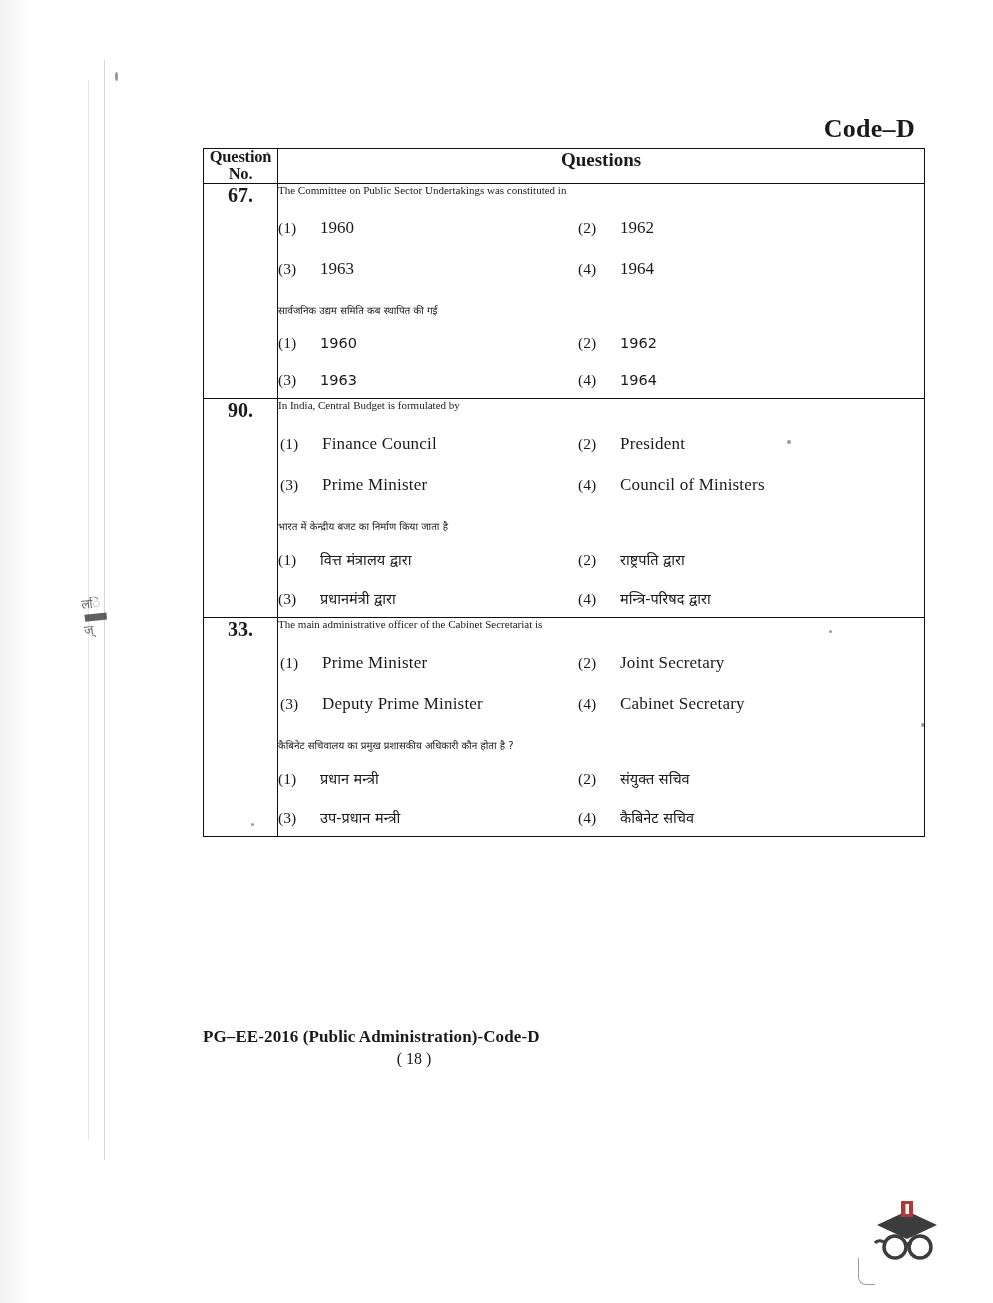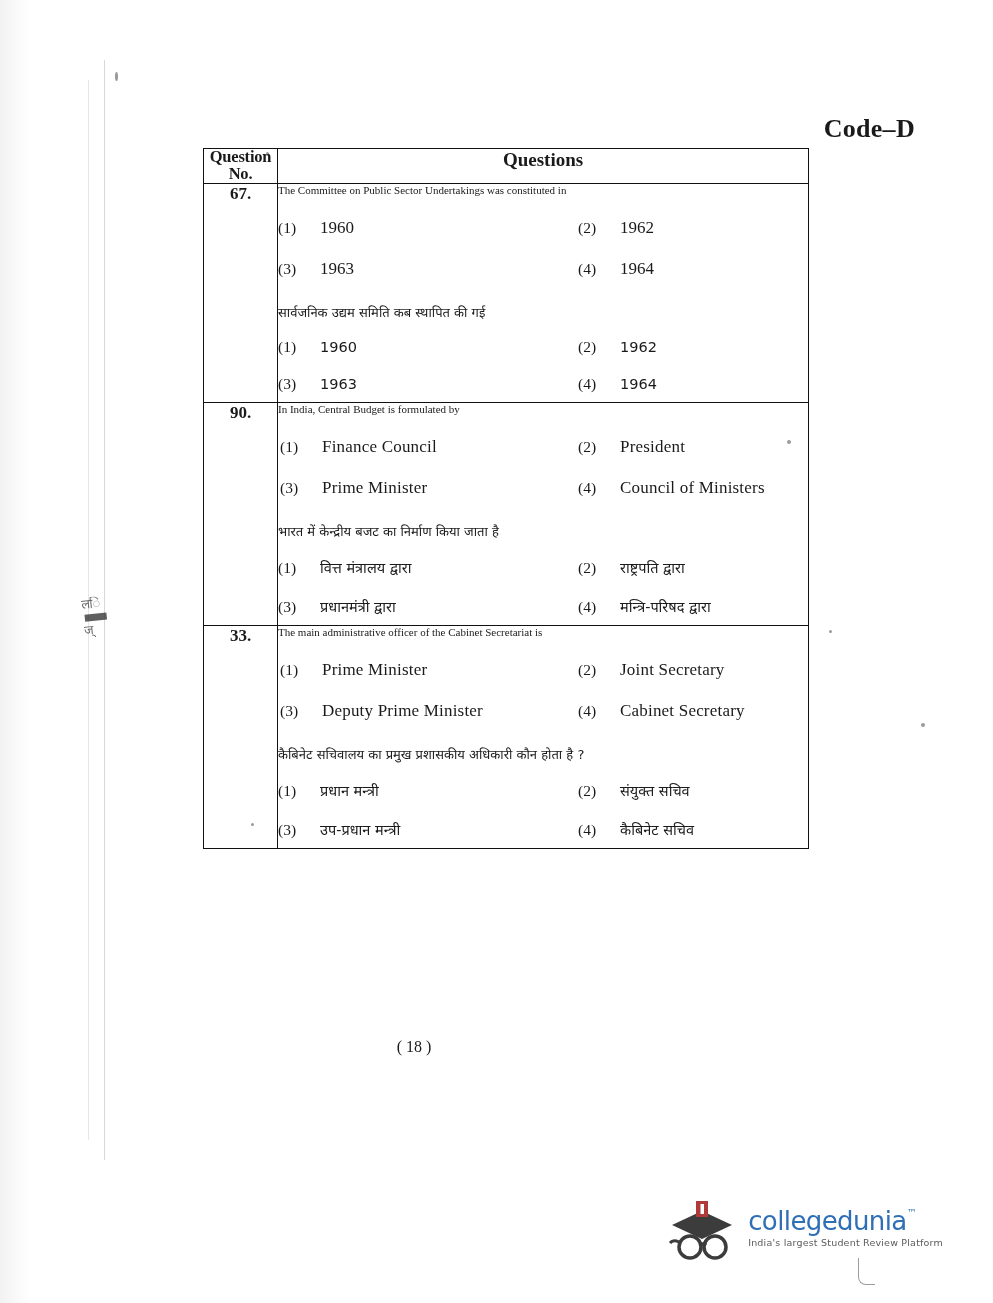--- a/index.html
+++ b/index.html
@@ -84,7 +84,7 @@
     position: absolute;
     left: 203px;
     top: 148px;
-    width: 606px;
+    width: 722px;
   }
   table.qtable {
     border-collapse: collapse;

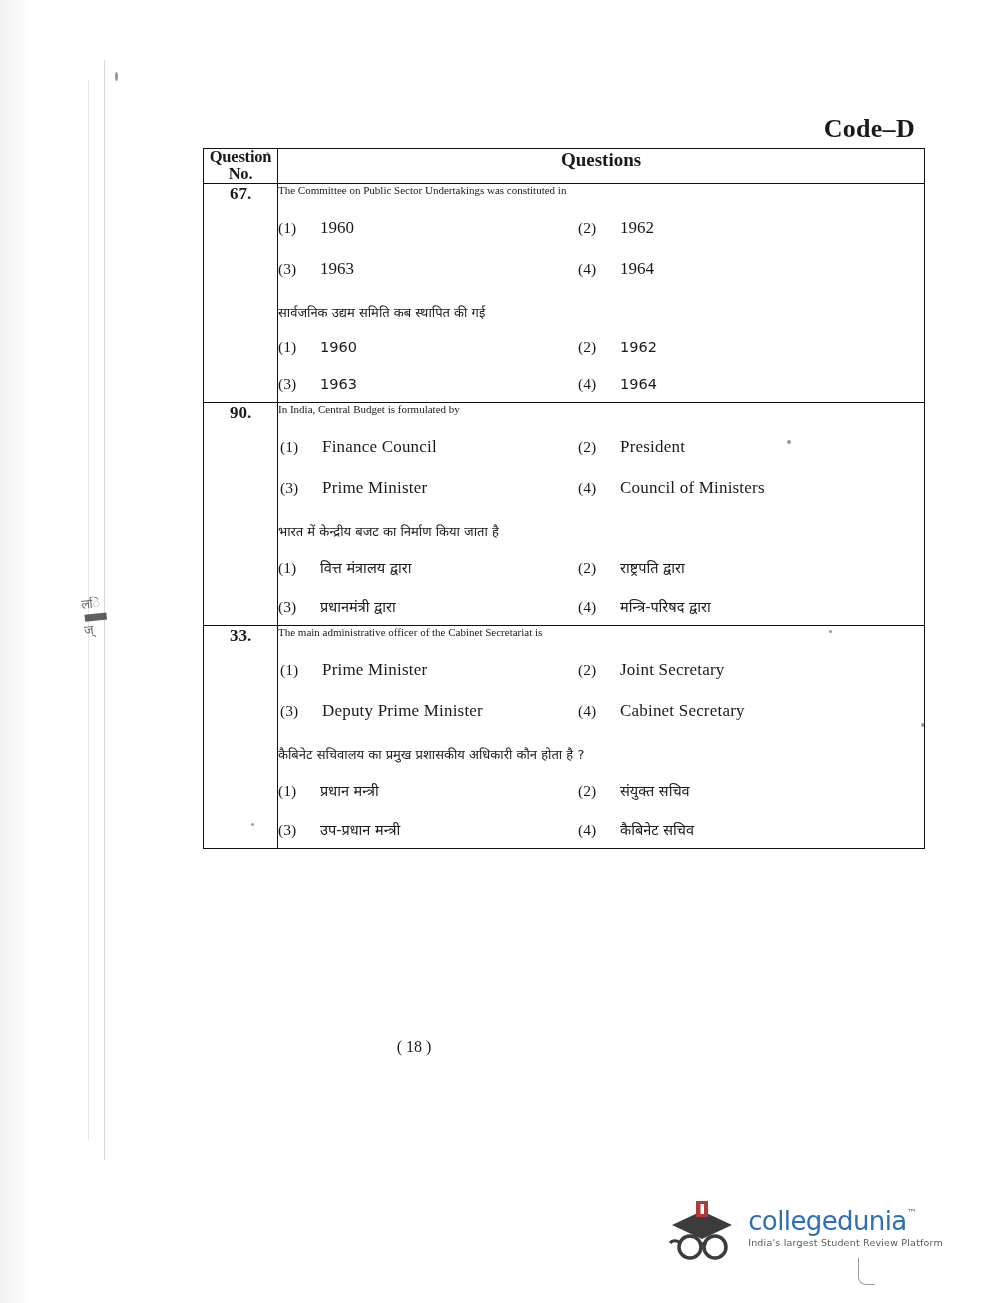--- a/index.html
+++ b/index.html
@@ -116,7 +116,7 @@
 
   .qno {
     text-align: center;
-    font-size: 17px;
+    font-size: 20px;
     font-weight: bold;
     padding-top: 28px;
   }

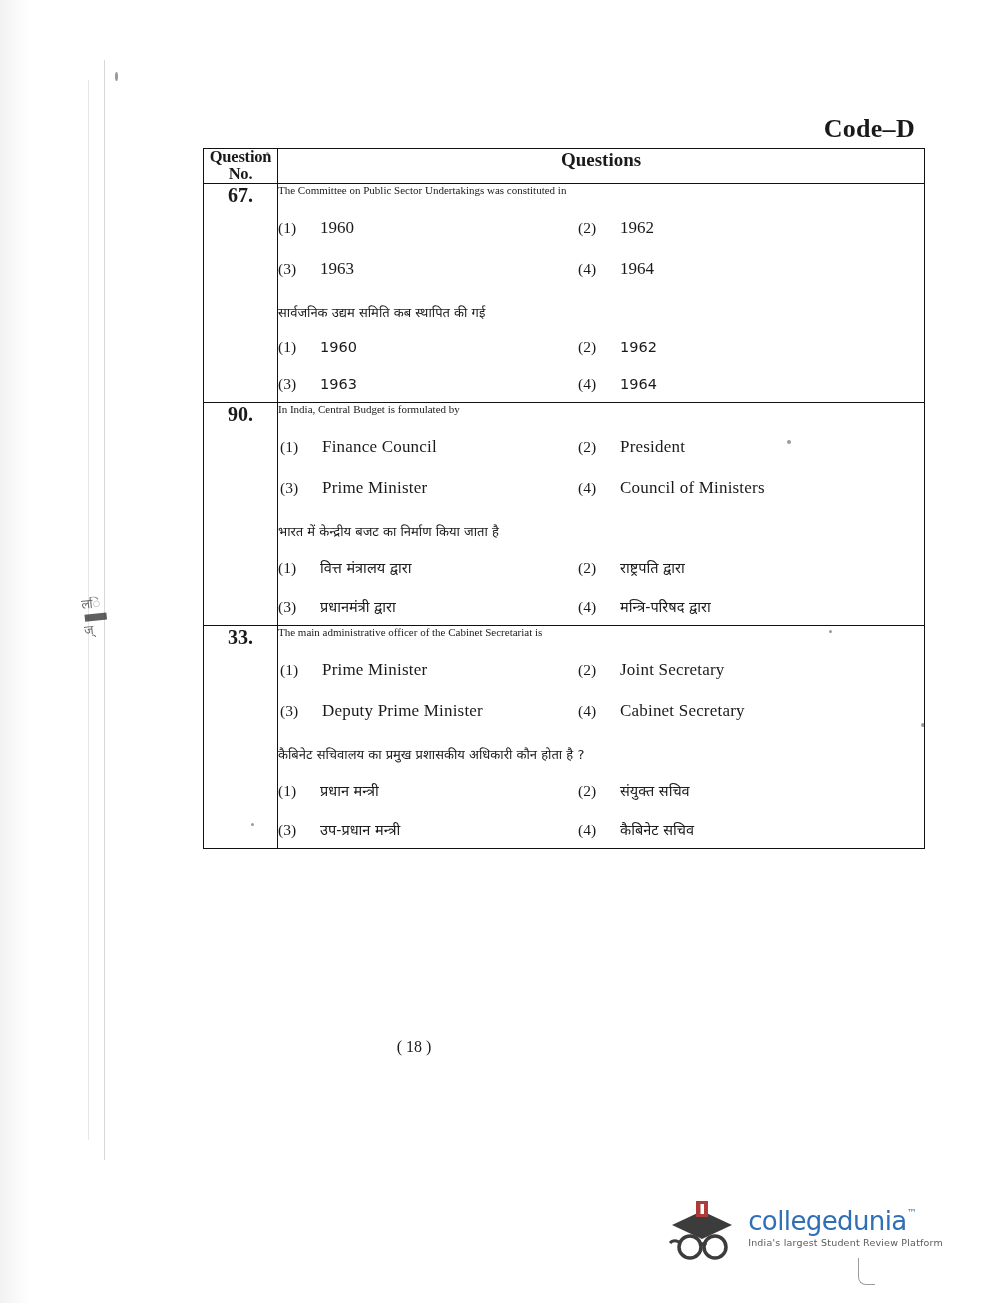--- a/index.html
+++ b/index.html
@@ -131,7 +131,7 @@
   }
   .qstem.hi {
     font-family: "DejaVu Sans", sans-serif;
-    font-size: 13px;
+    font-size: 10px;
     margin-top: 16px;
     margin-bottom: 6px;
   }

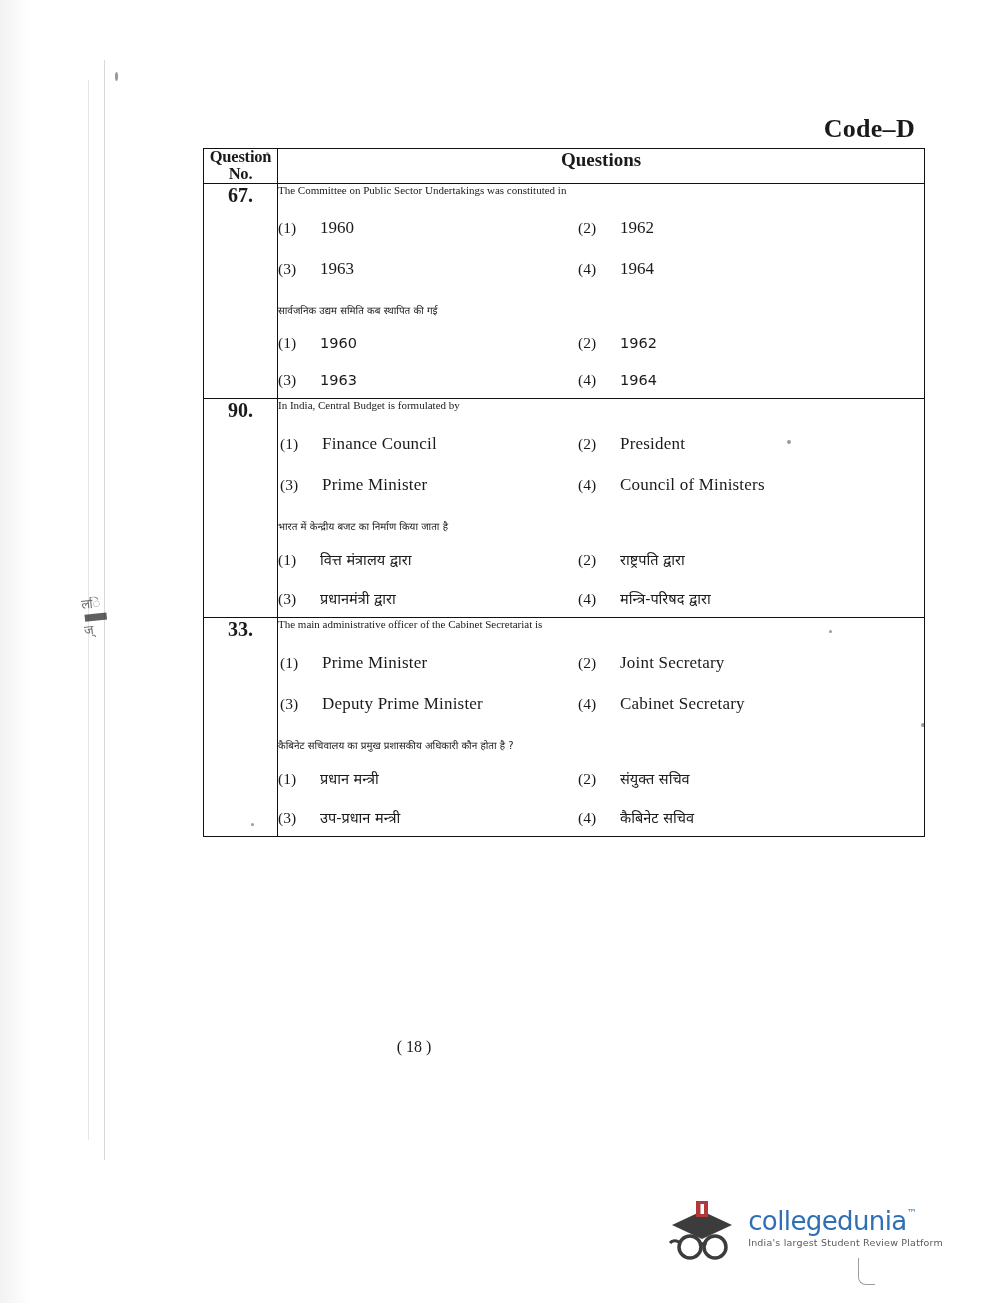--- a/index.html
+++ b/index.html
@@ -399,6 +399,7 @@
 </div>
 
 <div class="footer">
+  <div class="fl">PG–EE-2016 (Public Administration)-Code-D</div>
   <div class="pg">( 18 )</div>
 </div>
 

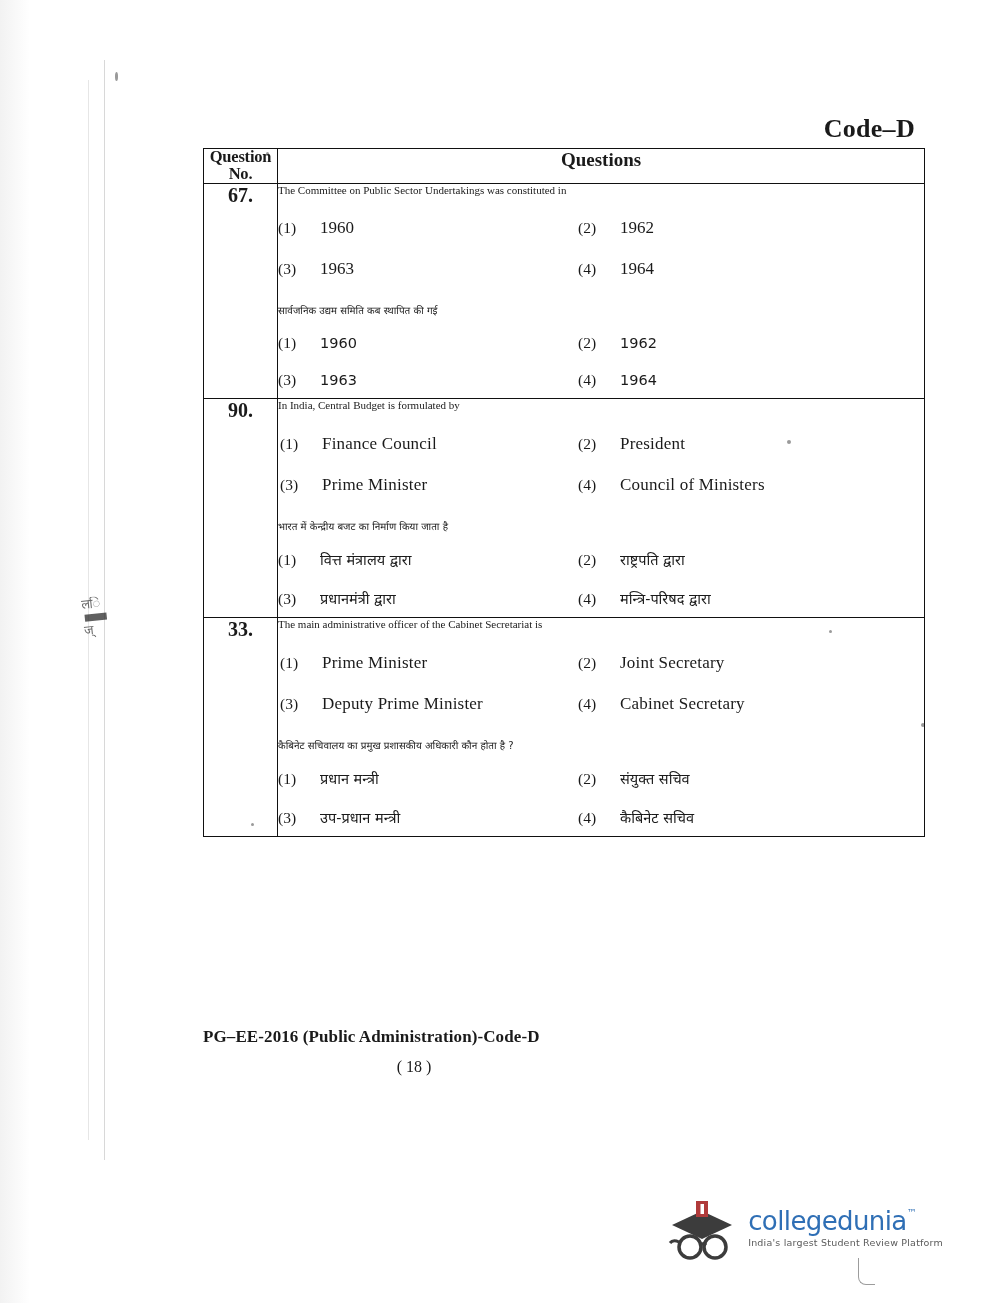--- a/index.html
+++ b/index.html
@@ -179,7 +179,7 @@
   .footer .pg {
     text-align: center;
     font-size: 16px;
-    margin-top: 11px;
+    margin-top: 3px;
     padding-right: 300px;
   }
 

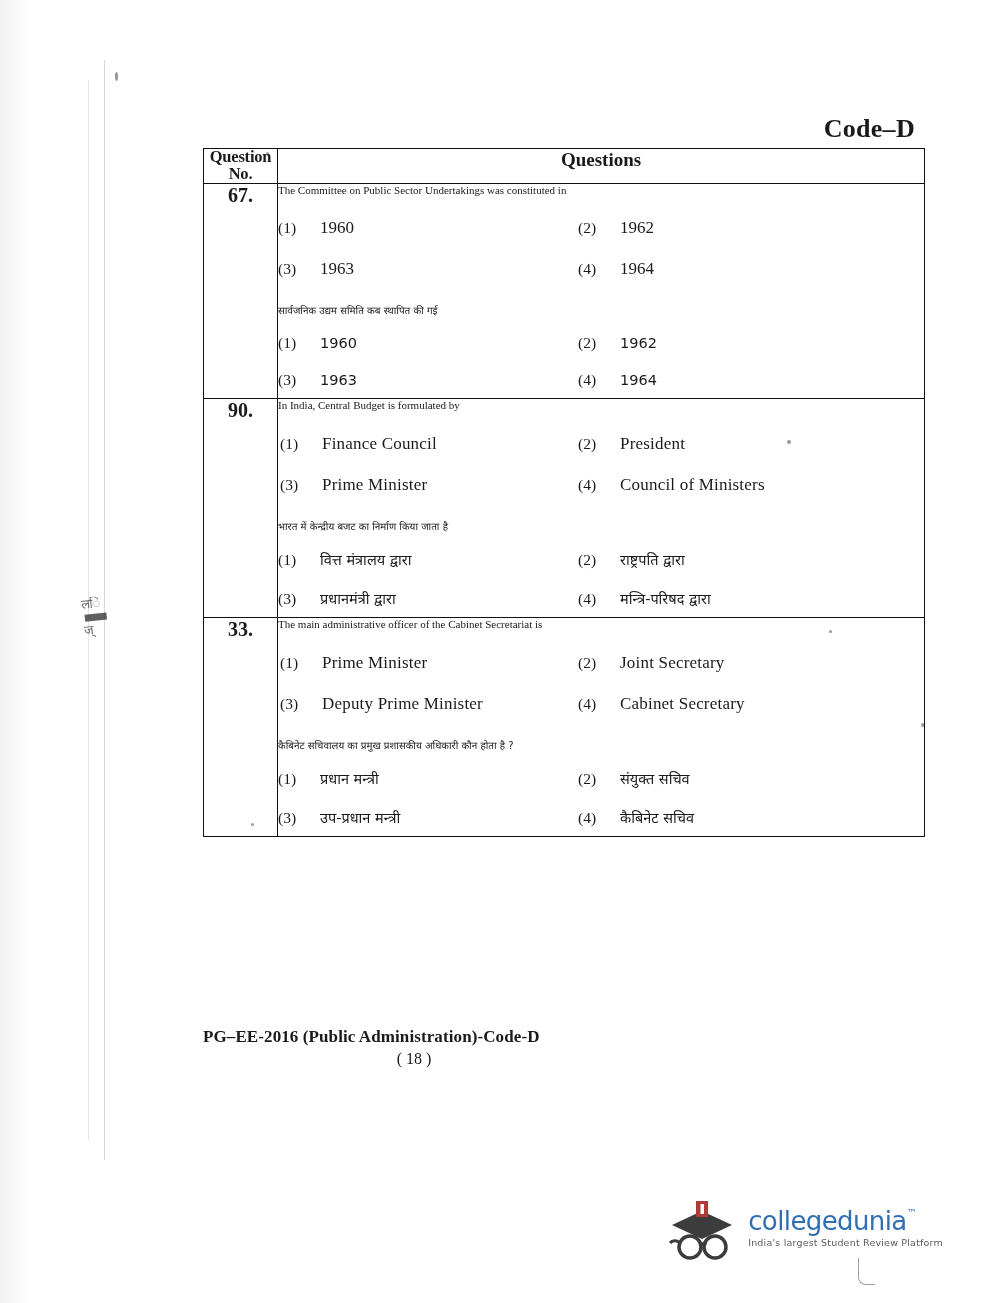--- a/index.html
+++ b/index.html
@@ -415,10 +415,6 @@
       <path d="M13 47 q-6 -3 -9 1" fill="none" stroke="#3c3c3c" stroke-width="3"></path>
     </svg>
   </div>
-  <div class="wm-text">
-    <div class="wm-main"><span>collegedunia</span><span class="tm">™</span></div>
-    <div class="wm-sub">India's largest Student Review Platform</div>
-  </div>
 </div>
 <div class="wm-hook"></div>
 

